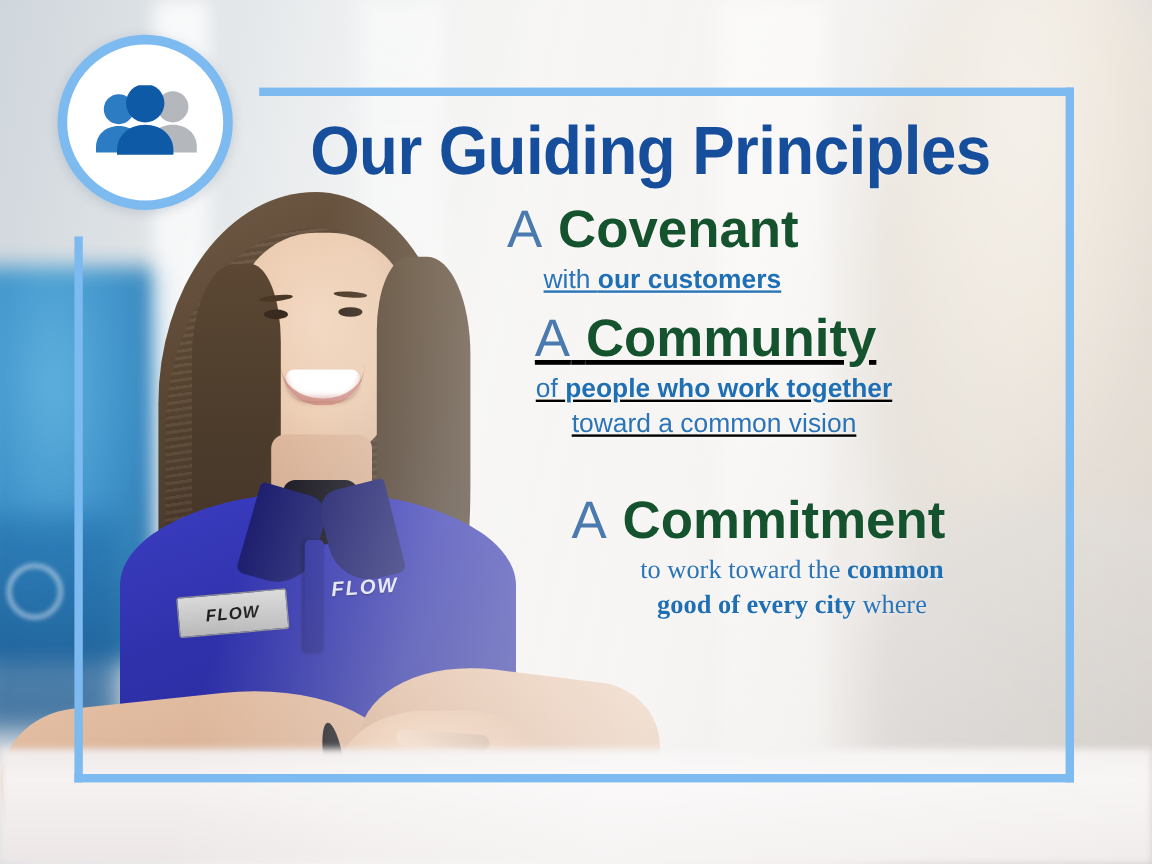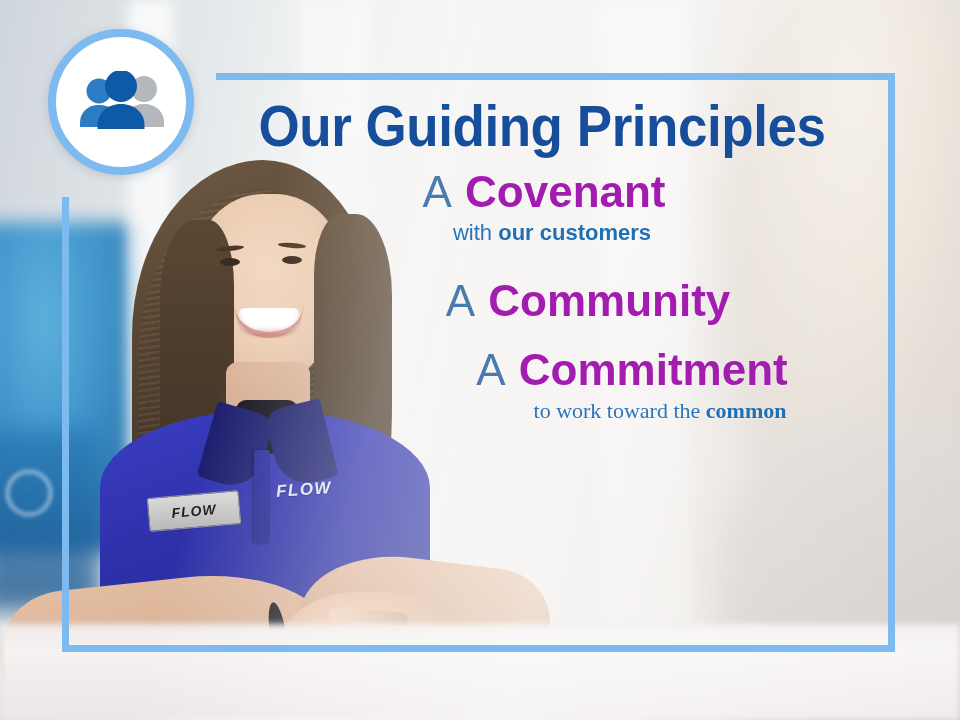--- a/index.html
+++ b/index.html
@@ -360,7 +360,7 @@
   }
   .p-head .keyword {
     font-weight: bold;
-    color: #a21caf;
+    color: #14532d;
   }
 
   .p-sub {

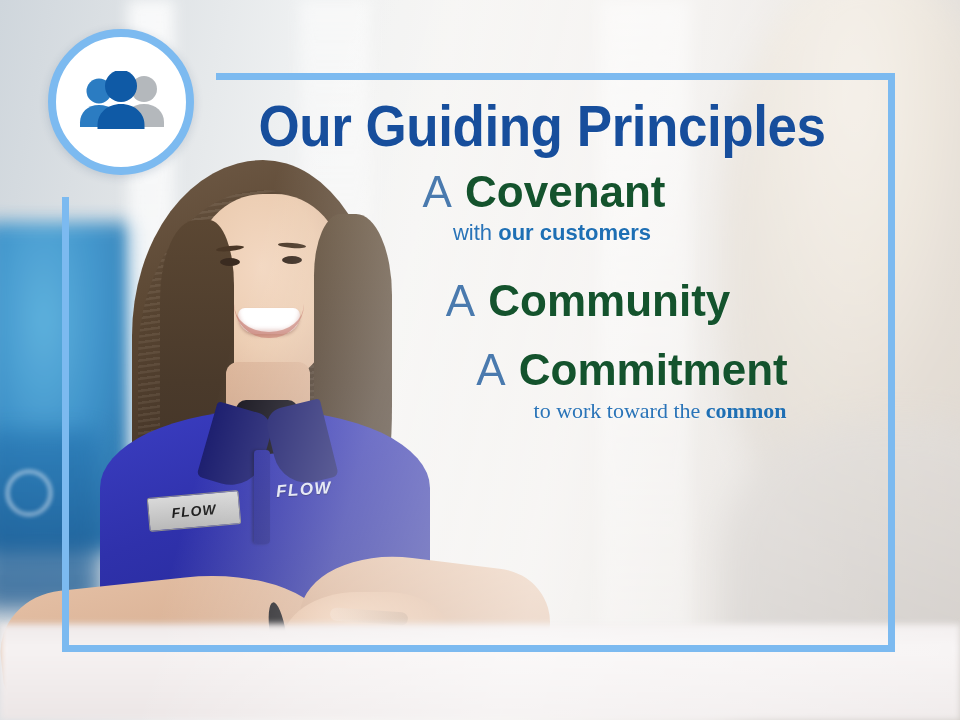--- a/index.html
+++ b/index.html
@@ -377,7 +377,7 @@
   
   .principle.p1 { margin-top: 14px; }
   .principle.p1 .p-head { padding-left: 4px; }
-  .principle.p1 .p-sub  { padding-left: 20px; }
+  .principle.p1 .p-sub  { padding-left: 20px; text-decoration: underline; }
 
   .principle.p2 { margin-top: 30px; }
   .principle.p2 .p-head { padding-left: 92px; }

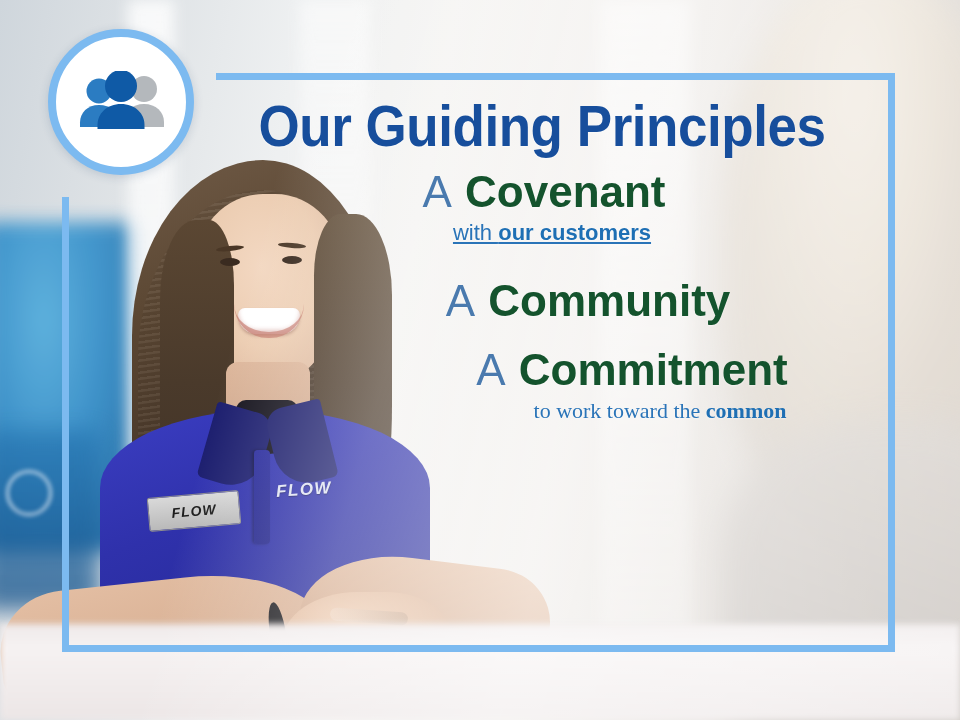--- a/index.html
+++ b/index.html
@@ -379,7 +379,7 @@
   .principle.p1 .p-head { padding-left: 4px; }
   .principle.p1 .p-sub  { padding-left: 20px; text-decoration: underline; }
 
-  .principle.p2 { margin-top: 30px; }
+  .principle.p2 { margin-top: 12px; text-decoration: underline; }
   .principle.p2 .p-head { padding-left: 92px; }
   .principle.p2 .p-sub  { padding-left: 106px; }
 

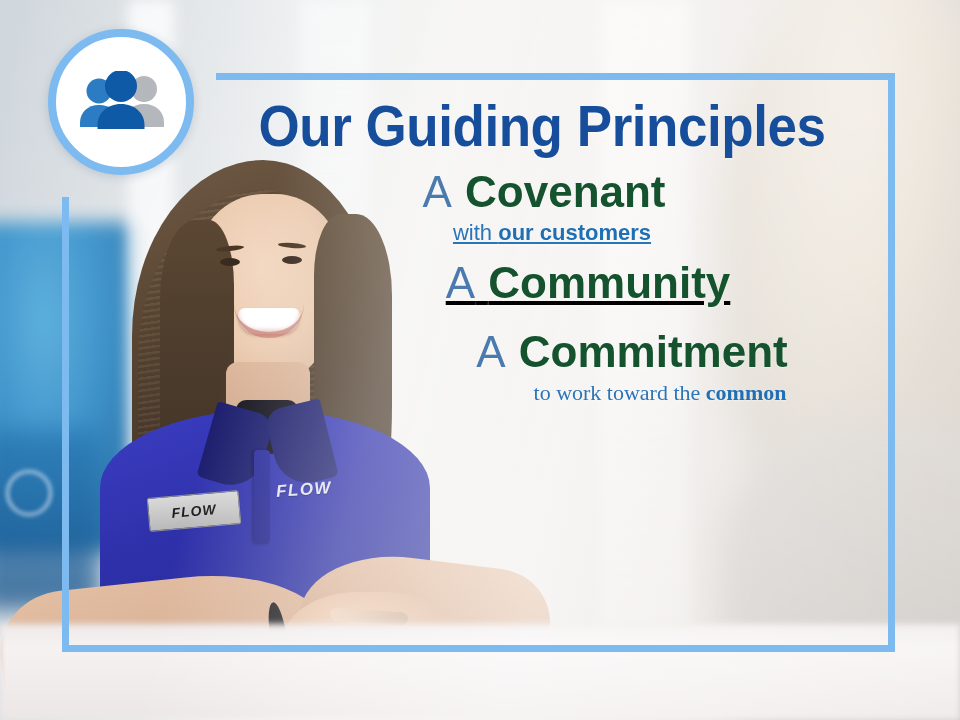--- a/index.html
+++ b/index.html
@@ -478,6 +478,10 @@
         <span class="article">A</span>
         <span class="keyword">Community</span>
       </div>
+      <div class="p-sub">
+        <span class="ln"><span>of </span><b>people who work together</b></span>
+        <span class="ln">toward a common vision</span>
+      </div>
     </div>
 
     <div class="principle p3">

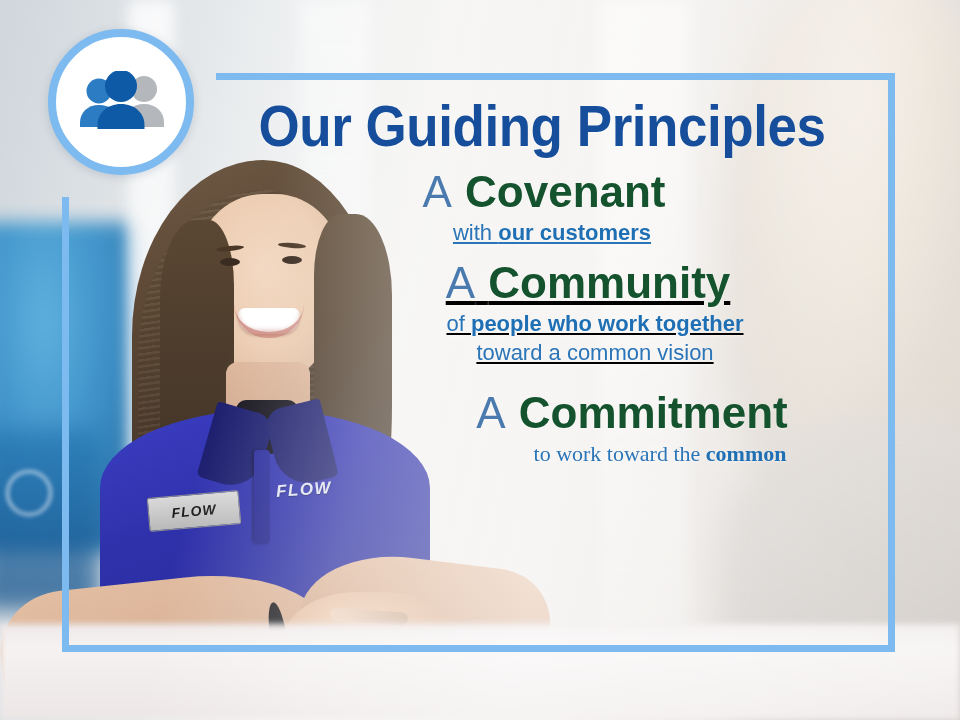--- a/index.html
+++ b/index.html
@@ -383,7 +383,7 @@
   .principle.p2 .p-head { padding-left: 92px; }
   .principle.p2 .p-sub  { padding-left: 106px; }
 
-  .principle.p3 { margin-top: 23px; }
+  .principle.p3 { margin-top: 44px; }
   .principle.p3 .p-head { padding-left: 180px; }
   .principle.p3 .p-sub  { padding-left: 236px; font-family: Liberation Serif, serif; }
 </style>

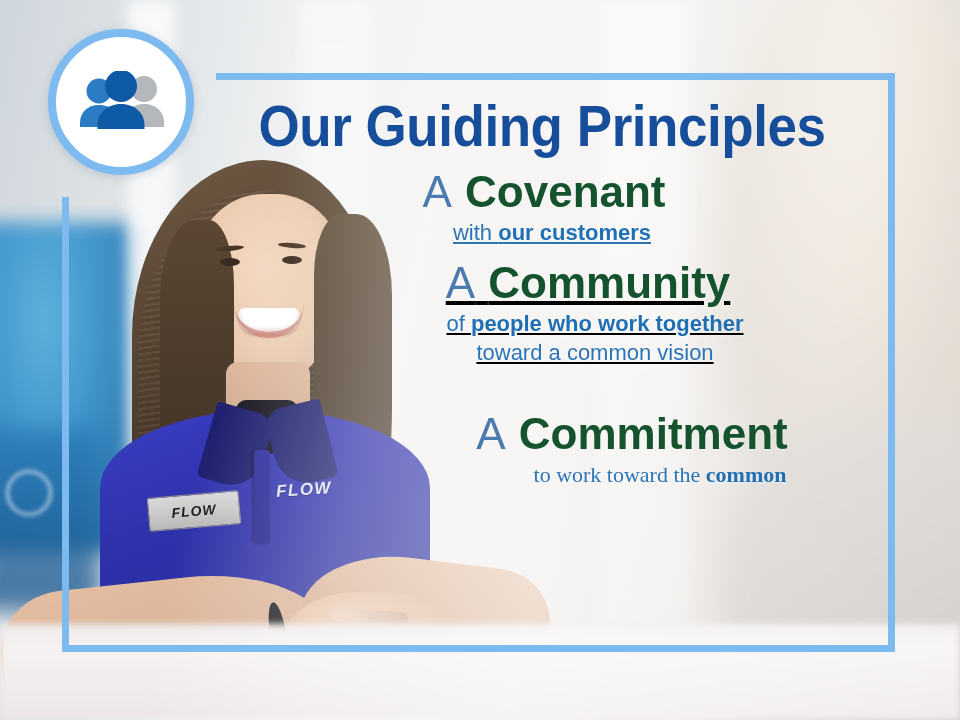--- a/index.html
+++ b/index.html
@@ -491,6 +491,7 @@
       </div>
       <div class="p-sub">
         <span class="ln"><span>to work toward the </span><b>common</b></span>
+        <span class="ln"><b>good of every city</b><span> where</span></span>
       </div>
     </div>
 

